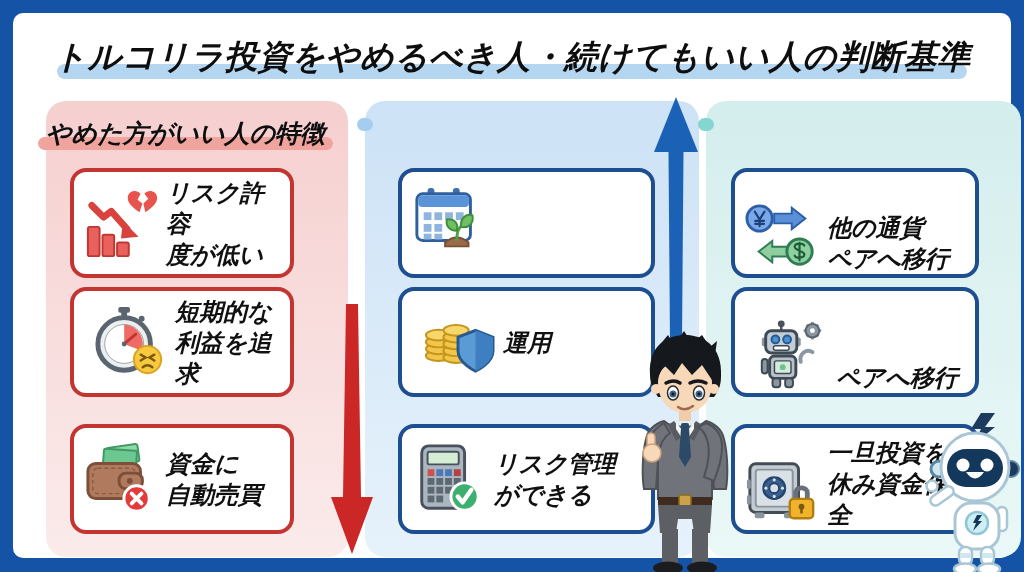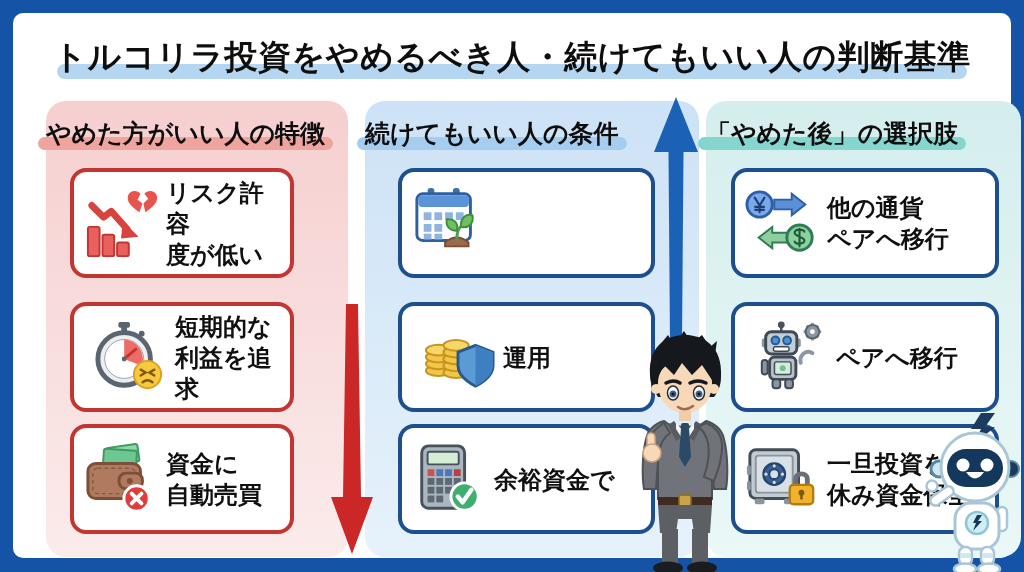--- a/index.html
+++ b/index.html
@@ -7,7 +7,7 @@
        font-family:"Liberation Sans","DejaVu Sans",sans-serif;}
   .frame{position:absolute;inset:0;background:#1553a6;}
   .canvas{position:absolute;left:13px;top:13px;right:13px;bottom:14px;
-          background:#ffffff;border-radius:10px;}
+          background:#ffffff;border-radius:10px;font-style:italic;}
   
   .title-wrap{position:absolute;top:22px;left:0;right:0;text-align:center;z-index:6;}
   .title-in{position:relative;display:inline-block;padding:0 6px;}

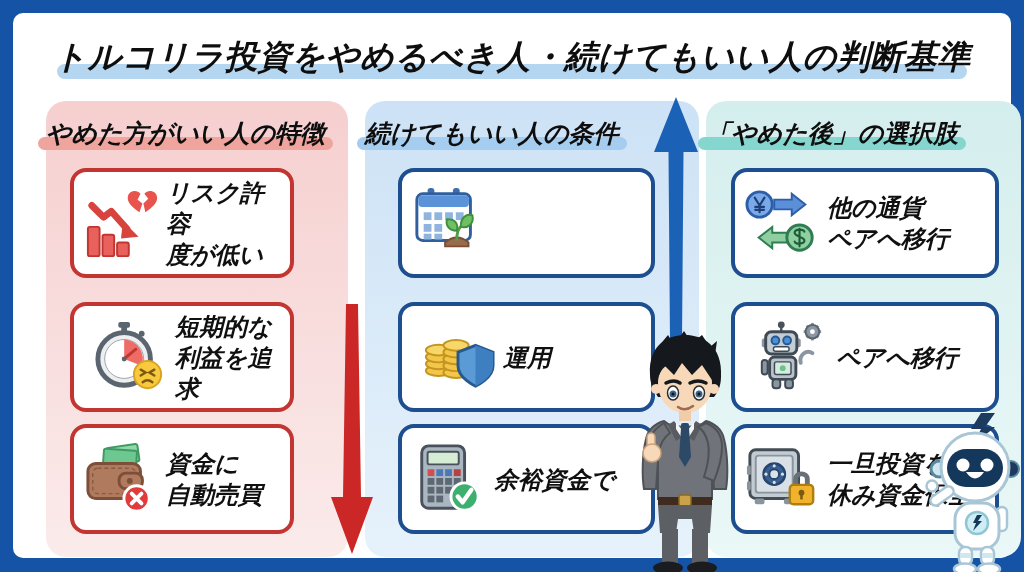--- a/index.html
+++ b/index.html
@@ -131,7 +131,6 @@
       <div class="hdr">
         <span class="hdr-in">
           <i class="hdr-hl hl-continue"></i>
-          <span class="hdr-tx">続けてもいい人の条件</span>
         </span>
       </div>
 

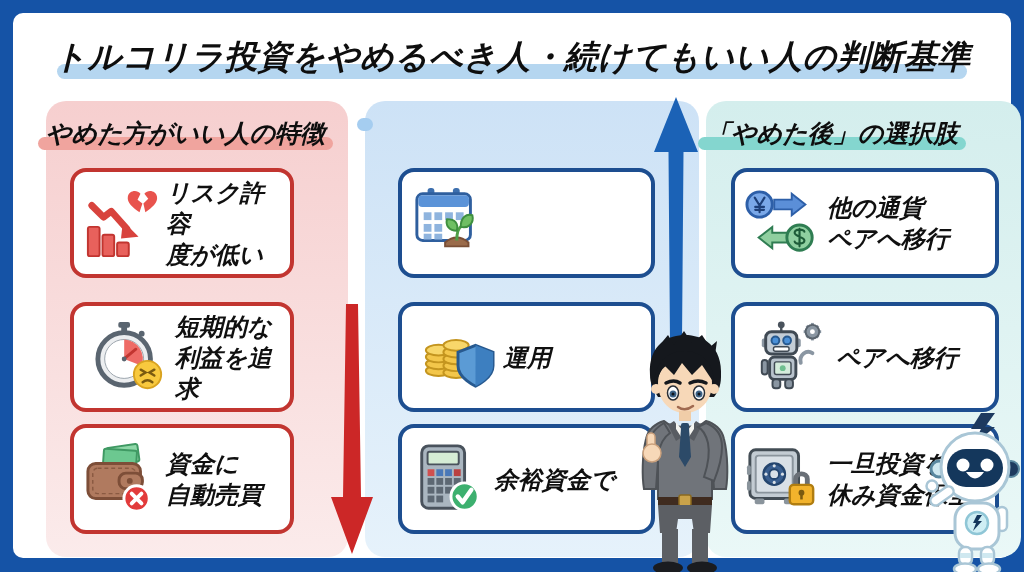--- a/index.html
+++ b/index.html
@@ -216,7 +216,6 @@
       <div class="hdr">
         <span class="hdr-in">
           <i class="hdr-hl hl-after"></i>
-          <span class="hdr-tx">「やめた後」の選択肢</span>
         </span>
       </div>
 

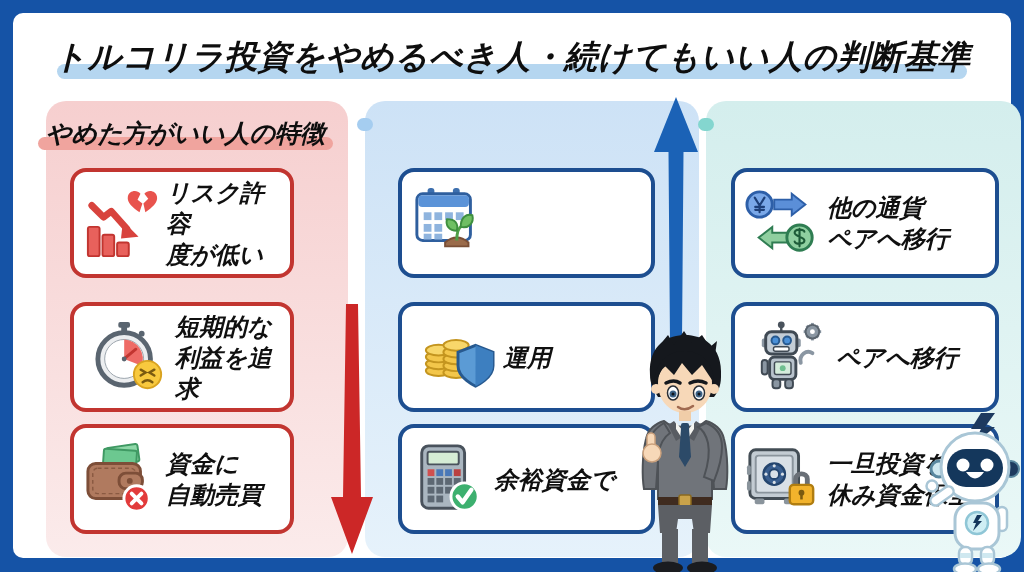--- a/index.html
+++ b/index.html
@@ -35,7 +35,7 @@
   .row1{top:67px;} .row2{top:201px;padding-left:19px;} .row3{top:323px;}
   .panel-quit .card{left:24px;width:224px;}
   .panel-continue .card{left:33px;width:257px;}
-  .panel-after .card{left:25px;width:268px;}
+  .panel-after .card{left:25px;width:248px;align-items:flex-end;}
   .icon{width:74px;height:74px;flex:0 0 74px;}
   .icon svg{width:74px;height:74px;display:block;}
   .label{font-size:24px;font-weight:800;color:#101010;line-height:31px;}

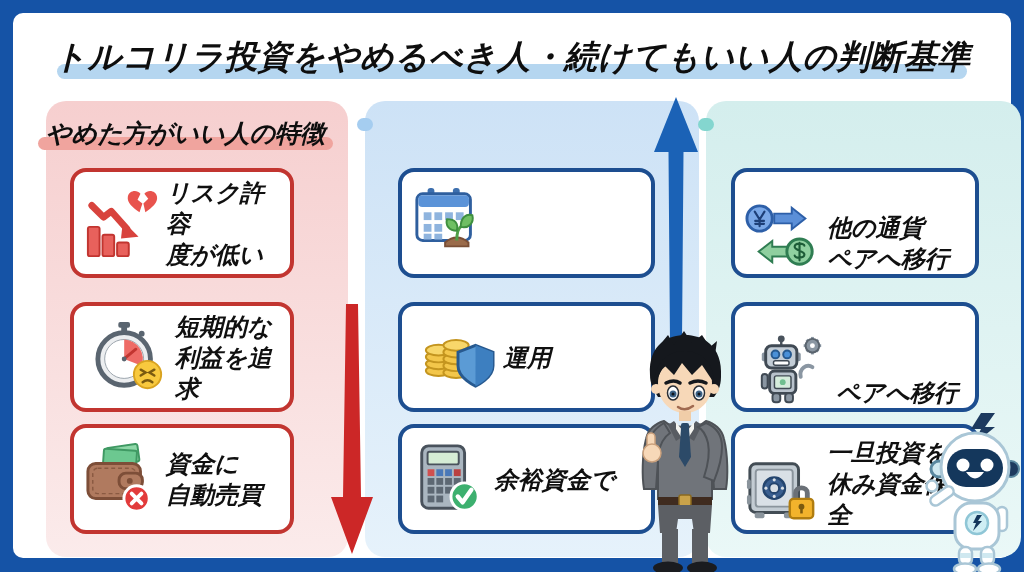--- a/index.html
+++ b/index.html
@@ -32,7 +32,7 @@
         box-sizing:border-box;display:flex;align-items:center;padding:0 6px 0 10px;gap:8px;}
   .card-red{border:4px solid #c23530;}
   .card-blue{border:4px solid #1d4e90;}
-  .row1{top:67px;} .row2{top:201px;padding-left:19px;} .row3{top:323px;}
+  .row1{top:67px;} .row2{top:186px;padding-left:19px;} .row3{top:323px;}
   .panel-quit .card{left:24px;width:224px;}
   .panel-continue .card{left:33px;width:257px;}
   .panel-after .card{left:25px;width:248px;align-items:flex-end;}

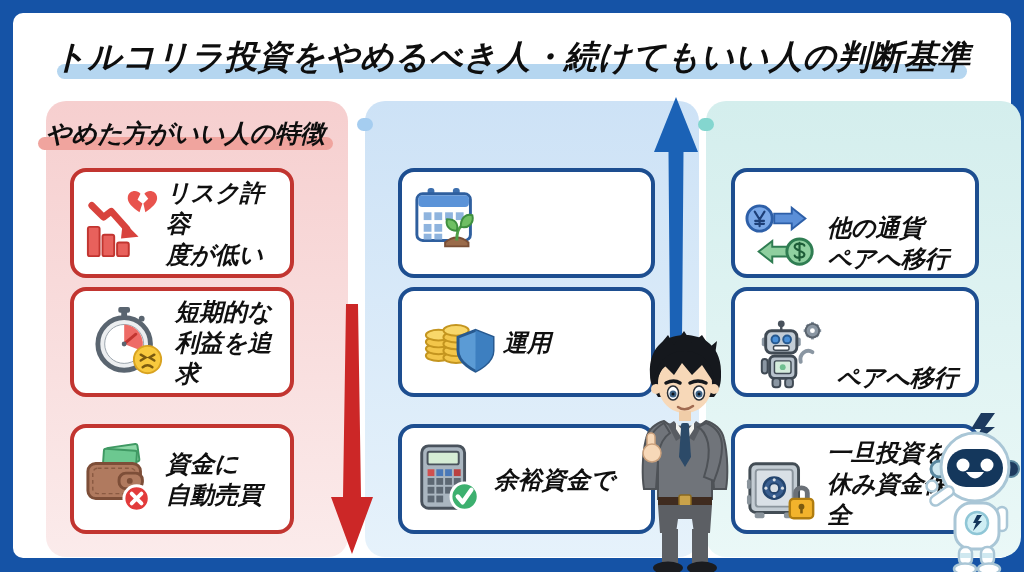--- a/index.html
+++ b/index.html
@@ -207,6 +207,7 @@
           </svg>
         </span>
         <span class="label">
+          <span>リスク管理</span>
             <span>余裕資金で</span>
         </span>
       </div>

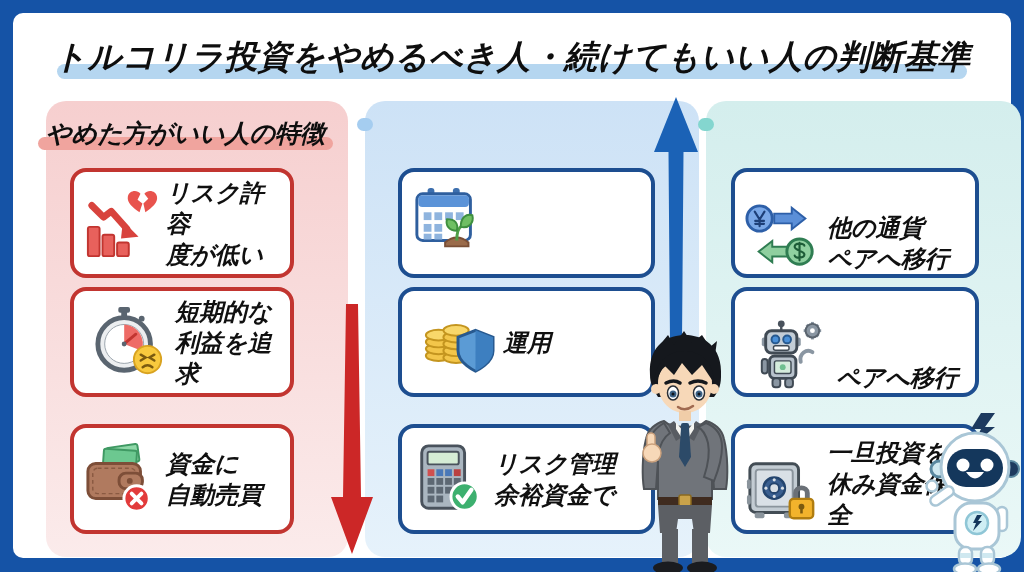--- a/index.html
+++ b/index.html
@@ -208,7 +208,7 @@
         </span>
         <span class="label">
           <span>リスク管理</span>
-            <span>余裕資金で</span>
+            <span>ができる</span>
         </span>
       </div>
     </section>

